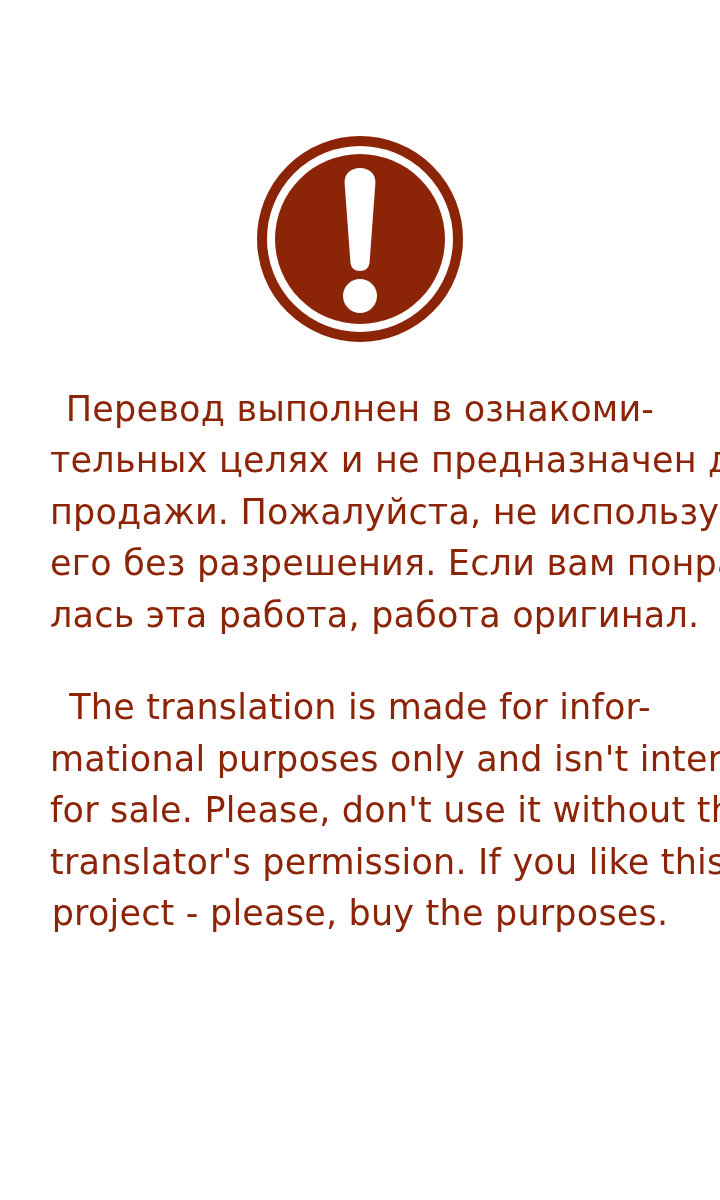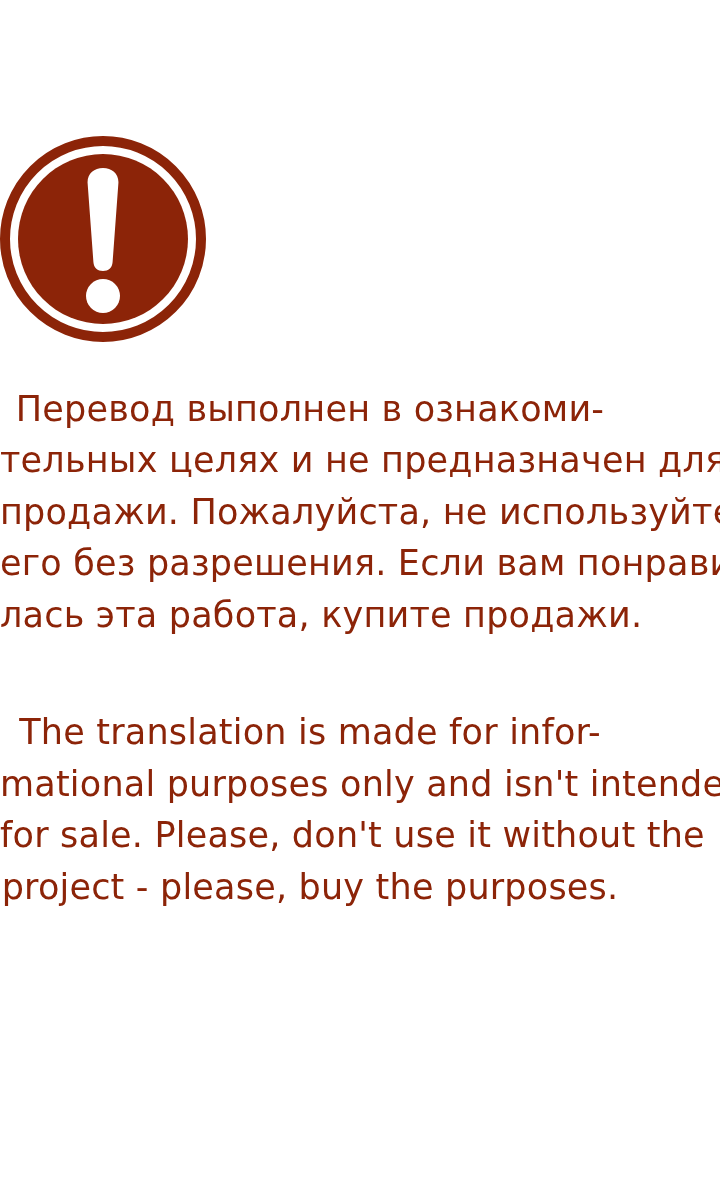--- a/index.html
+++ b/index.html
@@ -20,6 +20,7 @@
     background: #ffffff;
     display: flex;
     flex-direction: column;
+    align-items: center;
   }
   .warning-icon {
     margin-top: 136px;

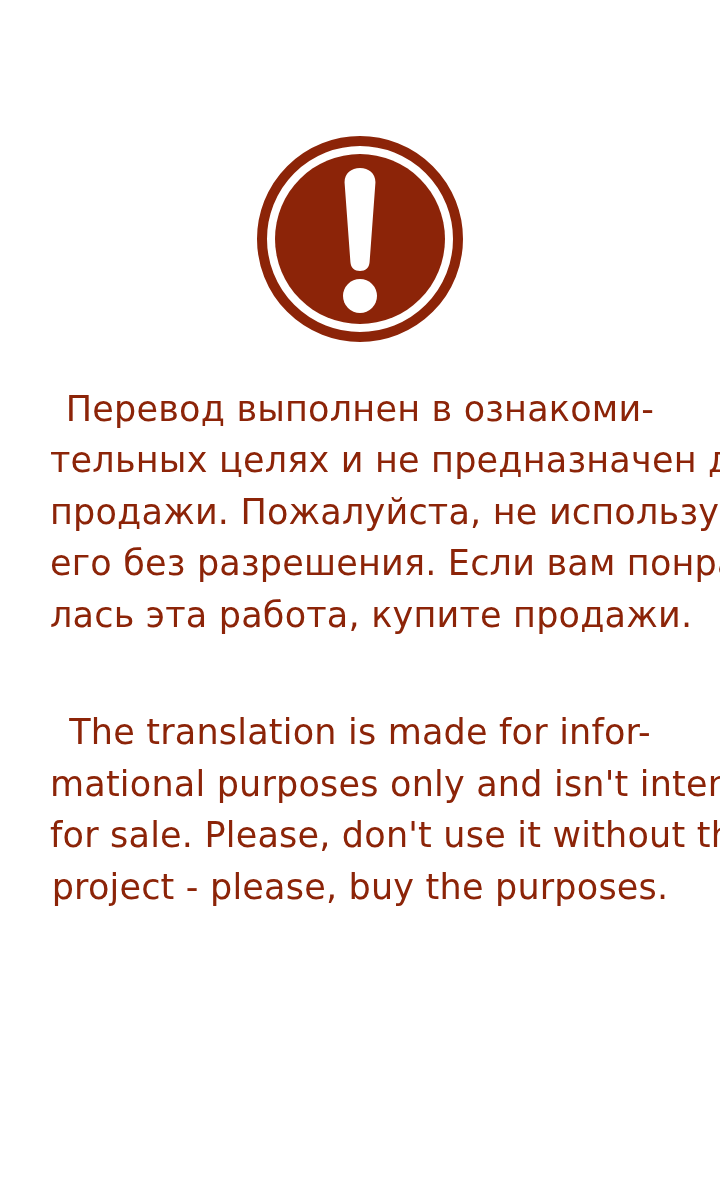--- a/index.html
+++ b/index.html
@@ -69,7 +69,7 @@
       <span class="notice-line">тельных целях и не предназначен для</span>
       <span class="notice-line">продажи. Пожалуйста, не используйте</span>
       <span class="notice-line">его без разрешения. Если вам понрави-</span>
-      <span class="notice-line">лась эта работа, купите продажи.</span>
+      <span class="notice-line">лась эта работа, работа оригинал.</span>
     </div>
 
     <div class="notice-en">

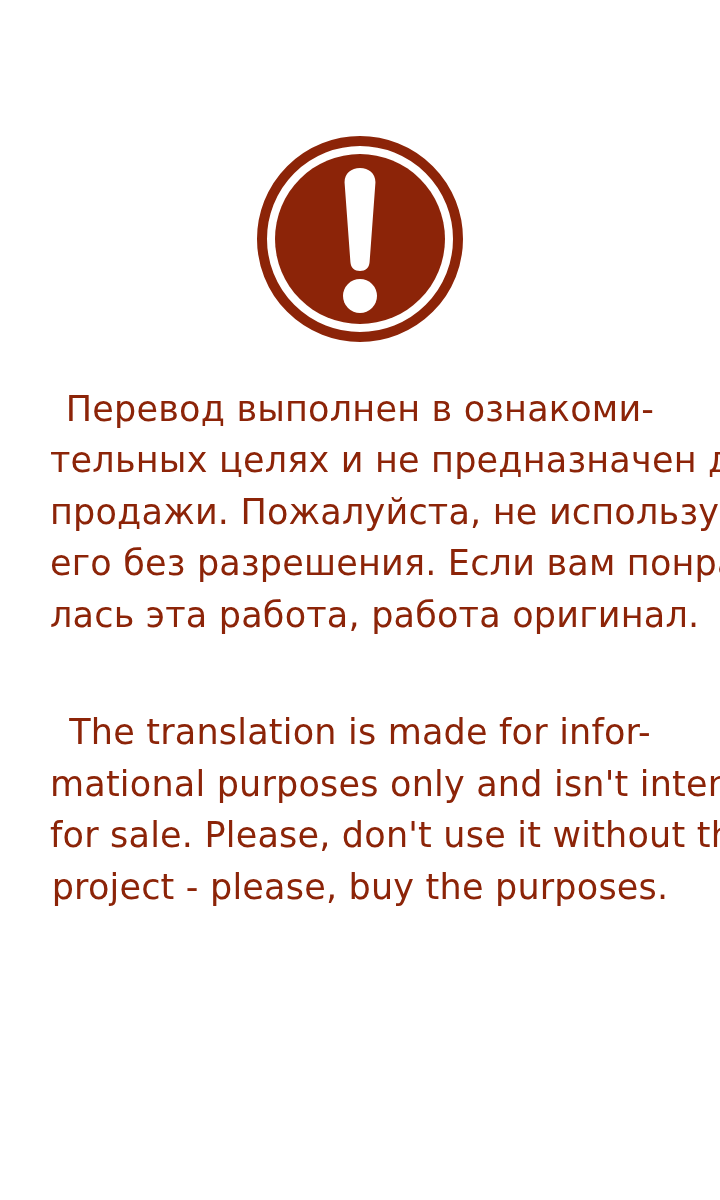--- a/index.html
+++ b/index.html
@@ -40,7 +40,7 @@
     letter-spacing: 0.2px;
   }
   .notice-en {
-    margin-top: 66px;
+    margin-top: 41px;
     font-size: 35px;
     line-height: 1.47;
     letter-spacing: 0.2px;

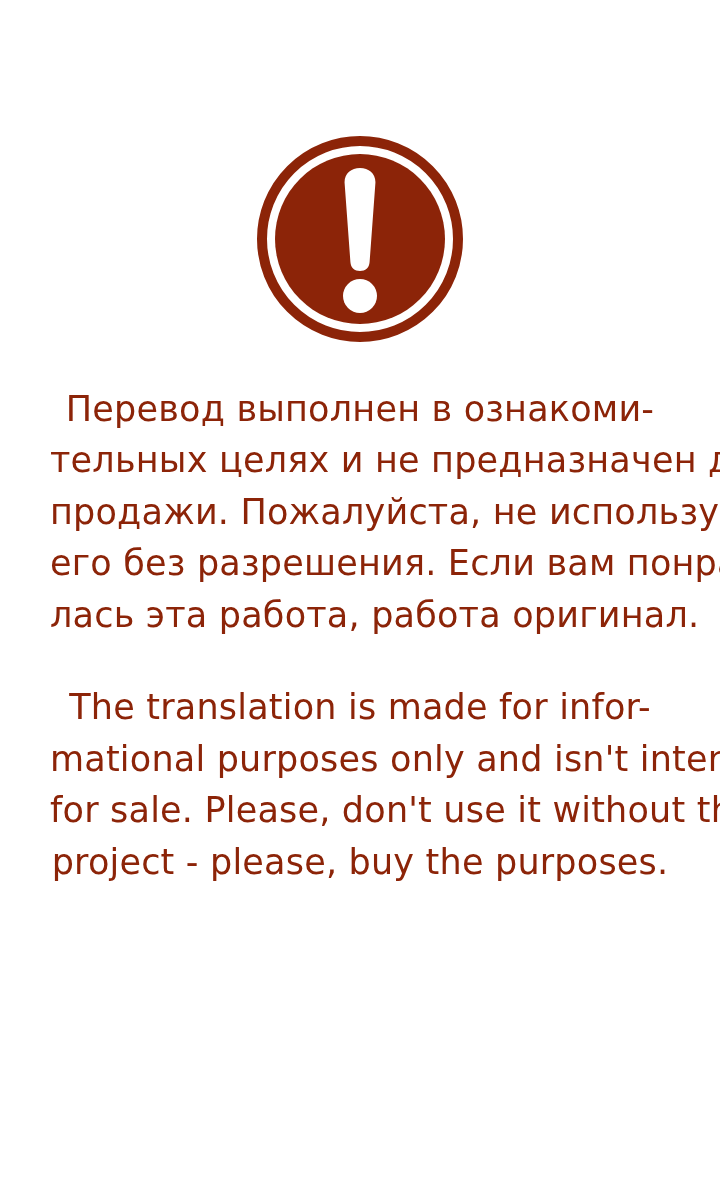--- a/index.html
+++ b/index.html
@@ -76,6 +76,7 @@
       <span class="notice-line">The translation is made for infor-</span>
       <span class="notice-line">mational purposes only and isn't intended</span>
       <span class="notice-line">for sale. Please, don't use it without the</span>
+      <span class="notice-line">translator's permission. If you like this</span>
       <span class="notice-line">project - please, buy the purposes.</span>
     </div>
 

